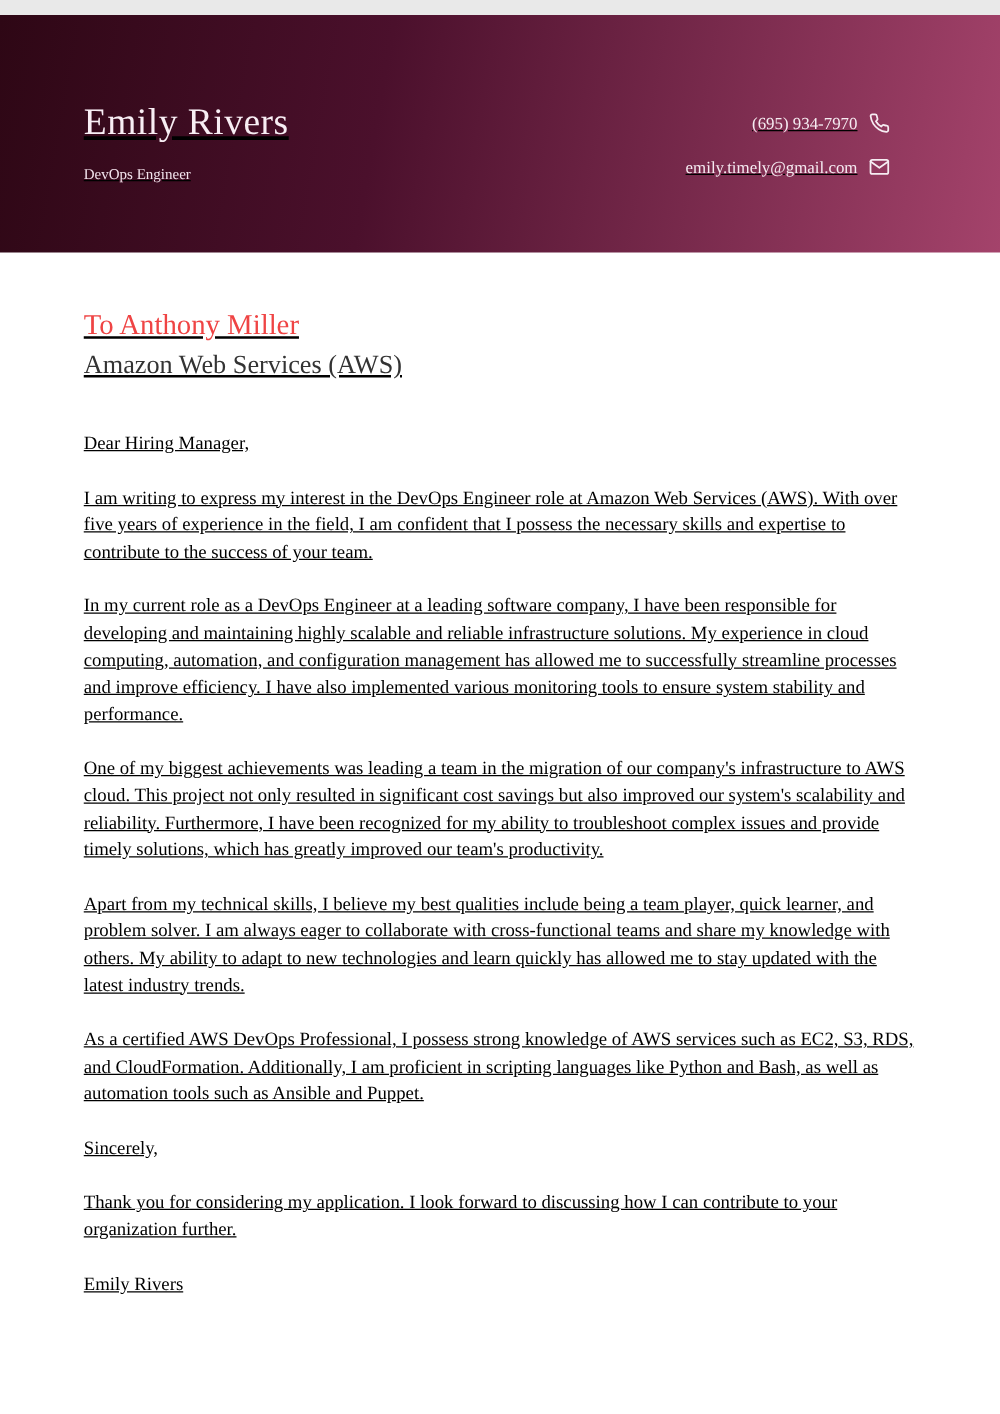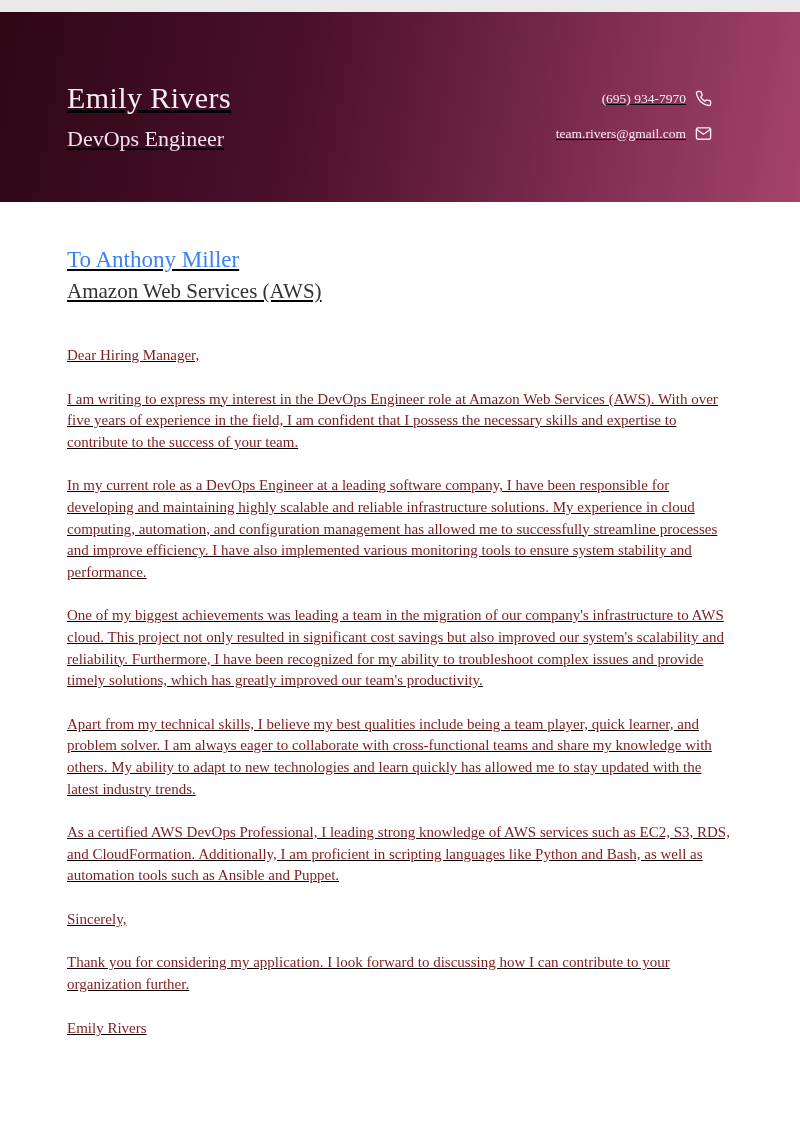--- a/index.html
+++ b/index.html
@@ -31,7 +31,7 @@
   }
   .identity .job-title {
     margin-top: 12px;
-    font-size: 22px;
+    font-size: 12px;
     font-weight: 400;
     color: #f2e3ec;
     line-height: 24px;

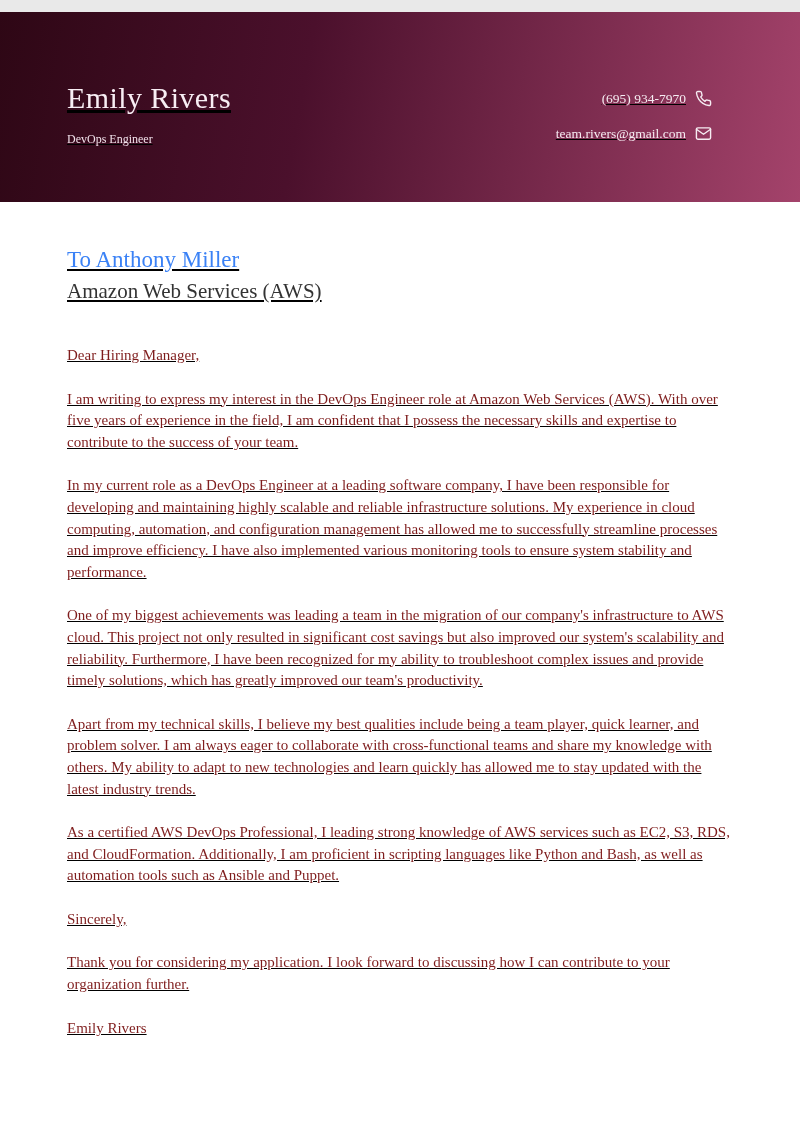--- a/index.html
+++ b/index.html
@@ -105,7 +105,7 @@
         </svg>
       </div>
       <div class="contact-row">
-        <span>team.rivers@gmail.com</span>
+        <span>emily.timely@gmail.com</span>
         <svg viewBox="0 0 24 24" aria-hidden="true">
           <path d="M4 4h16c1.1 0 2 .9 2 2v12c0 1.1-.9 2-2 2H4c-1.1 0-2-.9-2-2V6c0-1.1.9-2 2-2z"></path>
           <polyline points="22,6 12,13 2,6"></polyline>

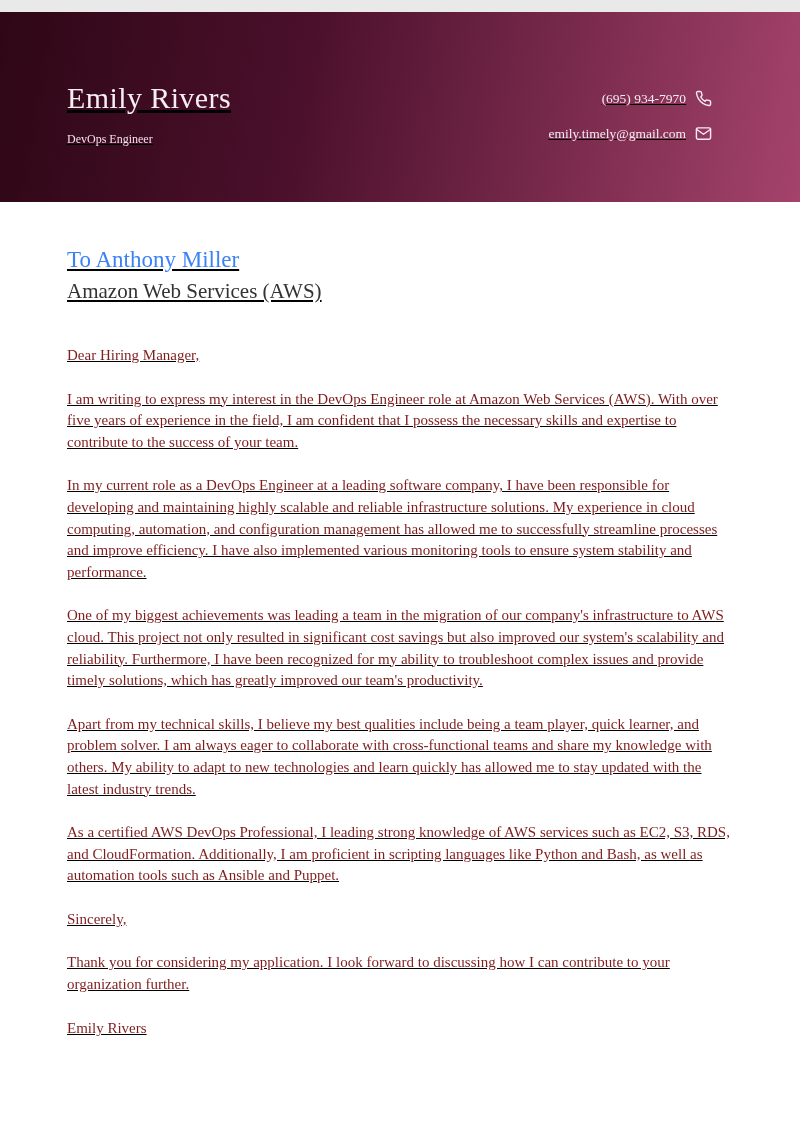--- a/index.html
+++ b/index.html
@@ -67,7 +67,7 @@
     margin-top: 44px;
     font-size: 23px;
     font-weight: 400;
-    color: #3b82f6;
+    color: #ef4444;
     line-height: 28px;
   }
   .recipient-company {

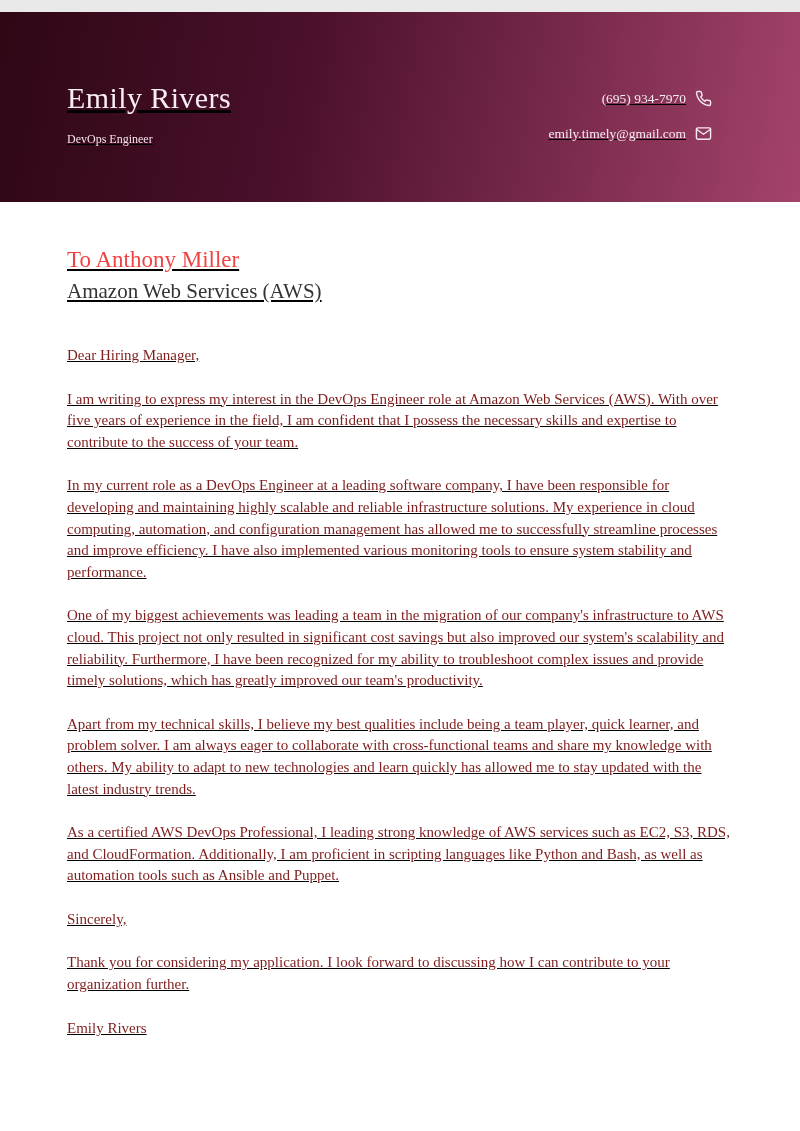--- a/index.html
+++ b/index.html
@@ -82,7 +82,7 @@
   .letter p {
     font-size: 15px;
     line-height: 21.6px;
-    color: #7f1d1d;
+    color: #000000;
     margin: 0 0 22px 0;
     text-align: left;
   }

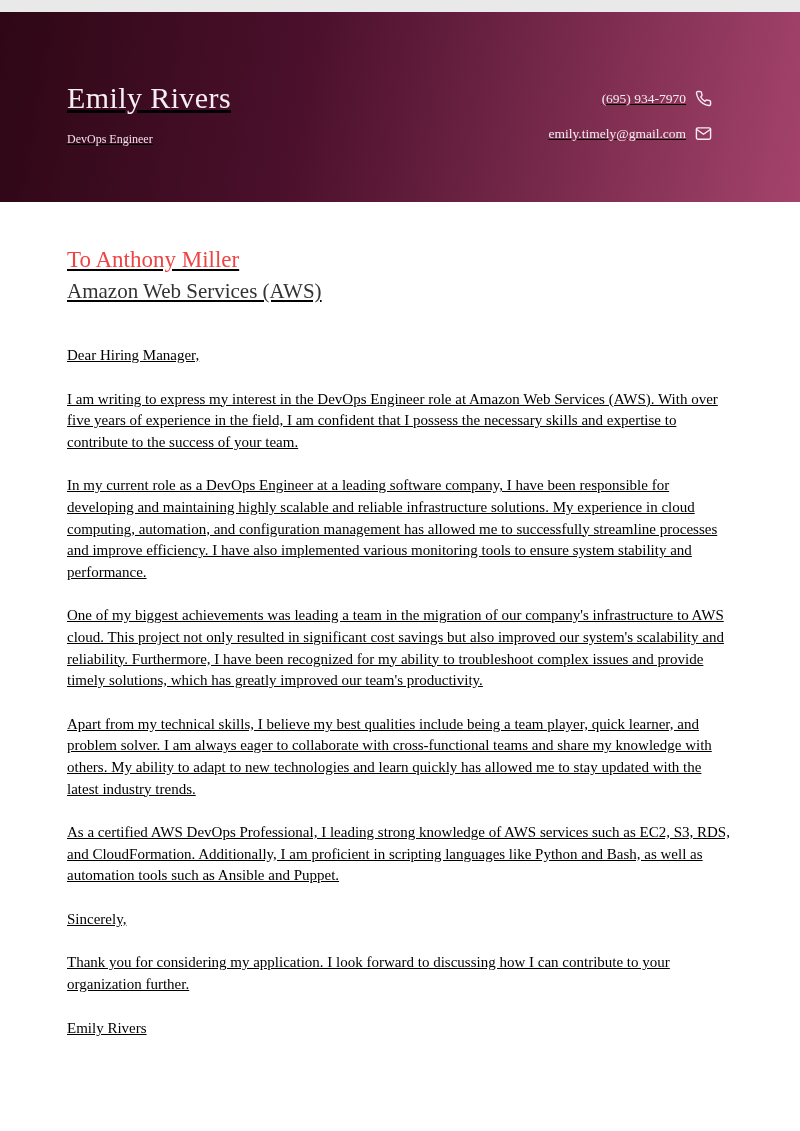--- a/index.html
+++ b/index.html
@@ -124,7 +124,7 @@
       <p>In my current role as a DevOps Engineer at a leading software company, I have been responsible for developing and maintaining highly scalable and reliable infrastructure solutions. My experience in cloud computing, automation, and configuration management has allowed me to successfully streamline processes and improve efficiency. I have also implemented various monitoring tools to ensure system stability and performance.</p>
       <p>One of my biggest achievements was leading a team in the migration of our company's infrastructure to AWS cloud. This project not only resulted in significant cost savings but also improved our system's scalability and reliability. Furthermore, I have been recognized for my ability to troubleshoot complex issues and provide timely solutions, which has greatly improved our team's productivity.</p>
       <p>Apart from my technical skills, I believe my best qualities include being a team player, quick learner, and problem solver. I am always eager to collaborate with cross-functional teams and share my knowledge with others. My ability to adapt to new technologies and learn quickly has allowed me to stay updated with the latest industry trends.</p>
-      <p>As a certified AWS DevOps Professional, I leading strong knowledge of AWS services such as EC2, S3, RDS, and CloudFormation. Additionally, I am proficient in scripting languages like Python and Bash, as well as automation tools such as Ansible and Puppet.</p>
+      <p>As a certified AWS DevOps Professional, I possess strong knowledge of AWS services such as EC2, S3, RDS, and CloudFormation. Additionally, I am proficient in scripting languages like Python and Bash, as well as automation tools such as Ansible and Puppet.</p>
       <p>Sincerely,</p>
       <p>Thank you for considering my application. I look forward to discussing how I can contribute to your organization further.</p>
       <p>Emily Rivers</p>

